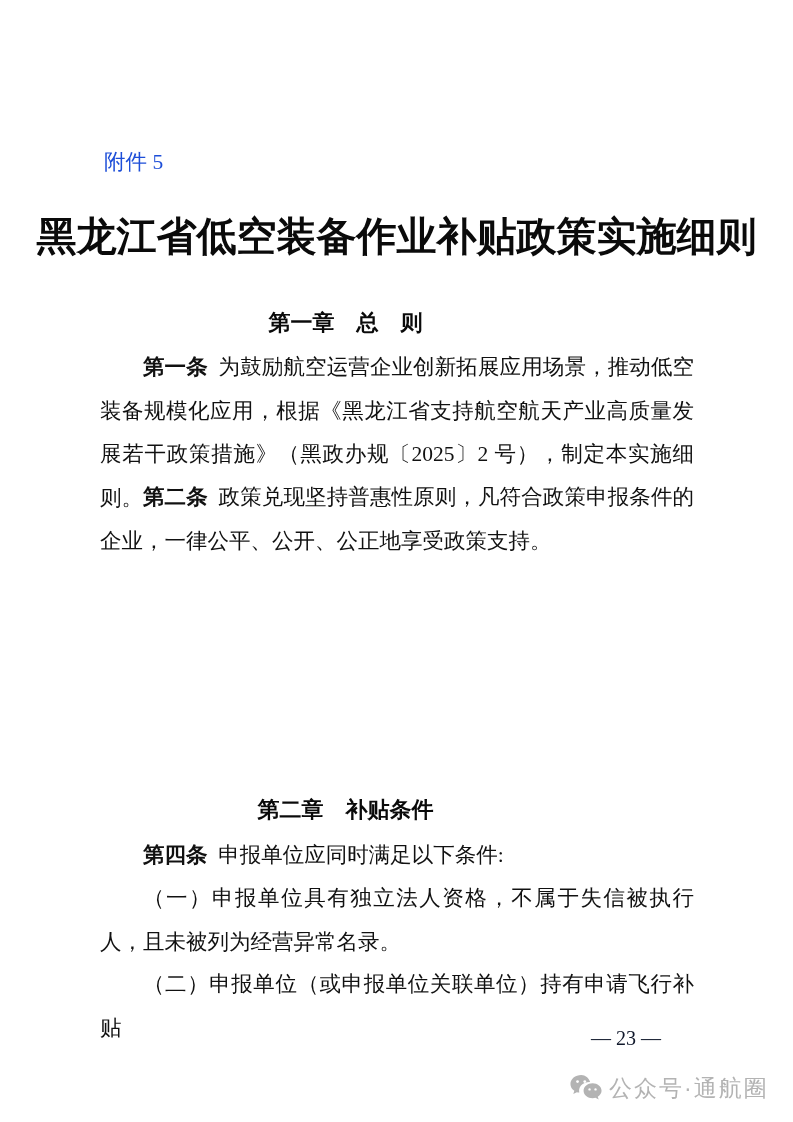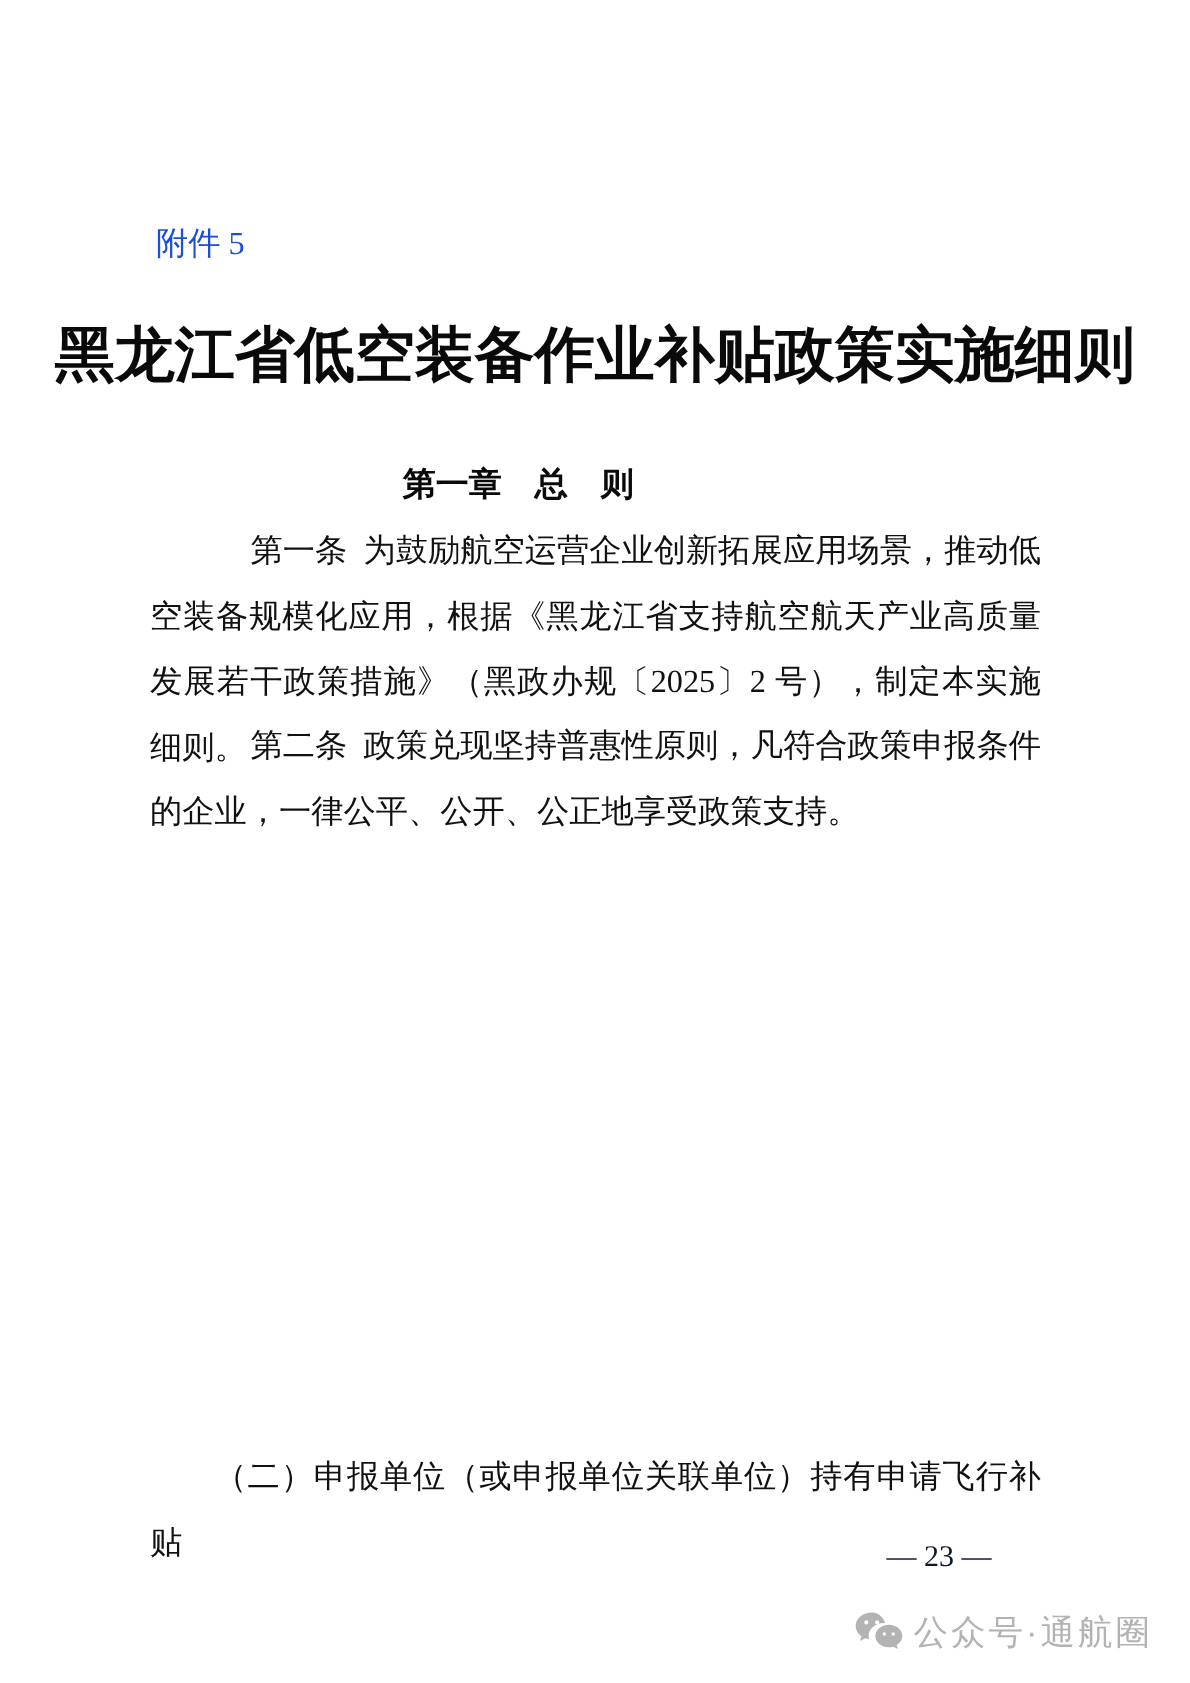--- a/index.html
+++ b/index.html
@@ -69,9 +69,8 @@
   .p6 { top: 963px; }
   .article-label {
     font-family: "Liberation Sans", sans-serif;
-    font-weight: 400;
+    font-weight: 700;
     margin-right: 0.5em;
-    margin-left: 24px;
   }
   .page-number {
     position: absolute;

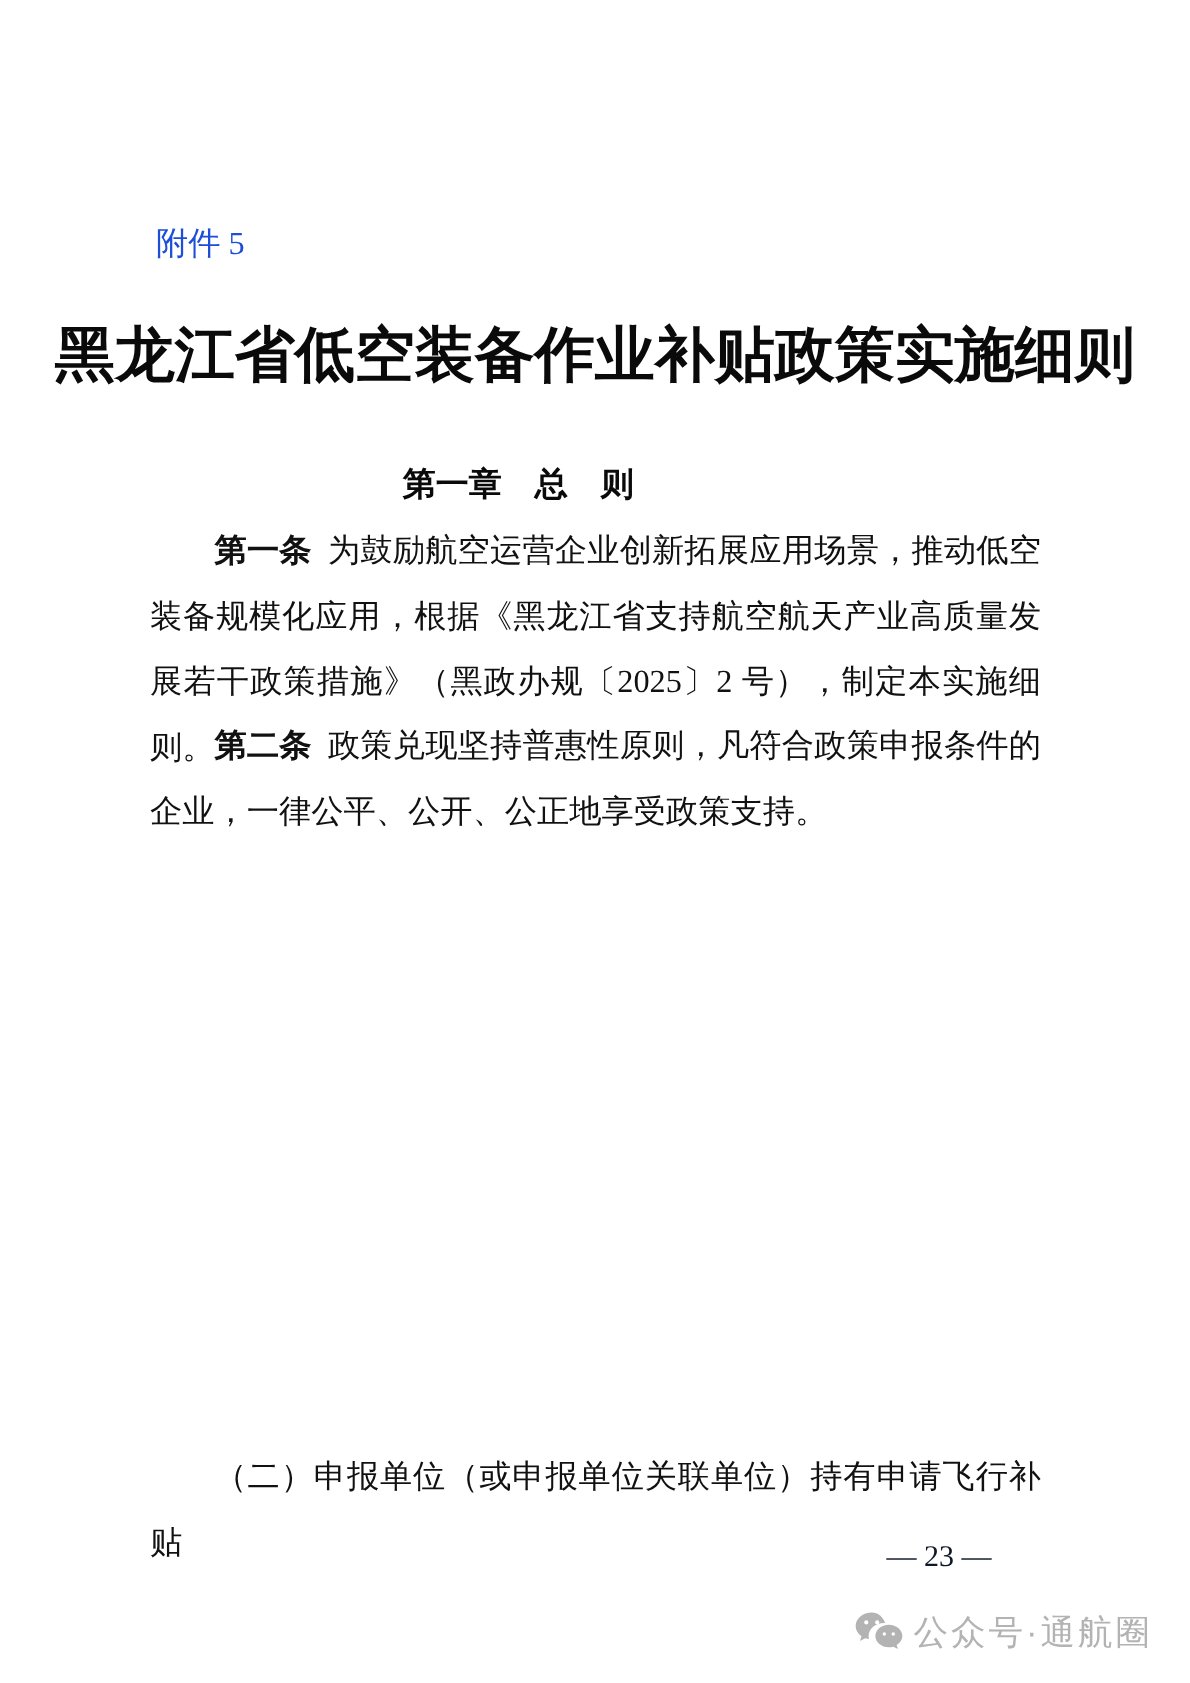--- a/index.html
+++ b/index.html
@@ -121,6 +121,7 @@
   <p class="para p2"><b class="article-label">第二条</b><span>政策兑现坚持普惠性原则，凡符合政策申报条件的企业，一律公平、公开、公正地享受政策支持。</span></p>
 
 
+  <div class="chapter ch2">第二章　补贴条件</div>
 
 
 

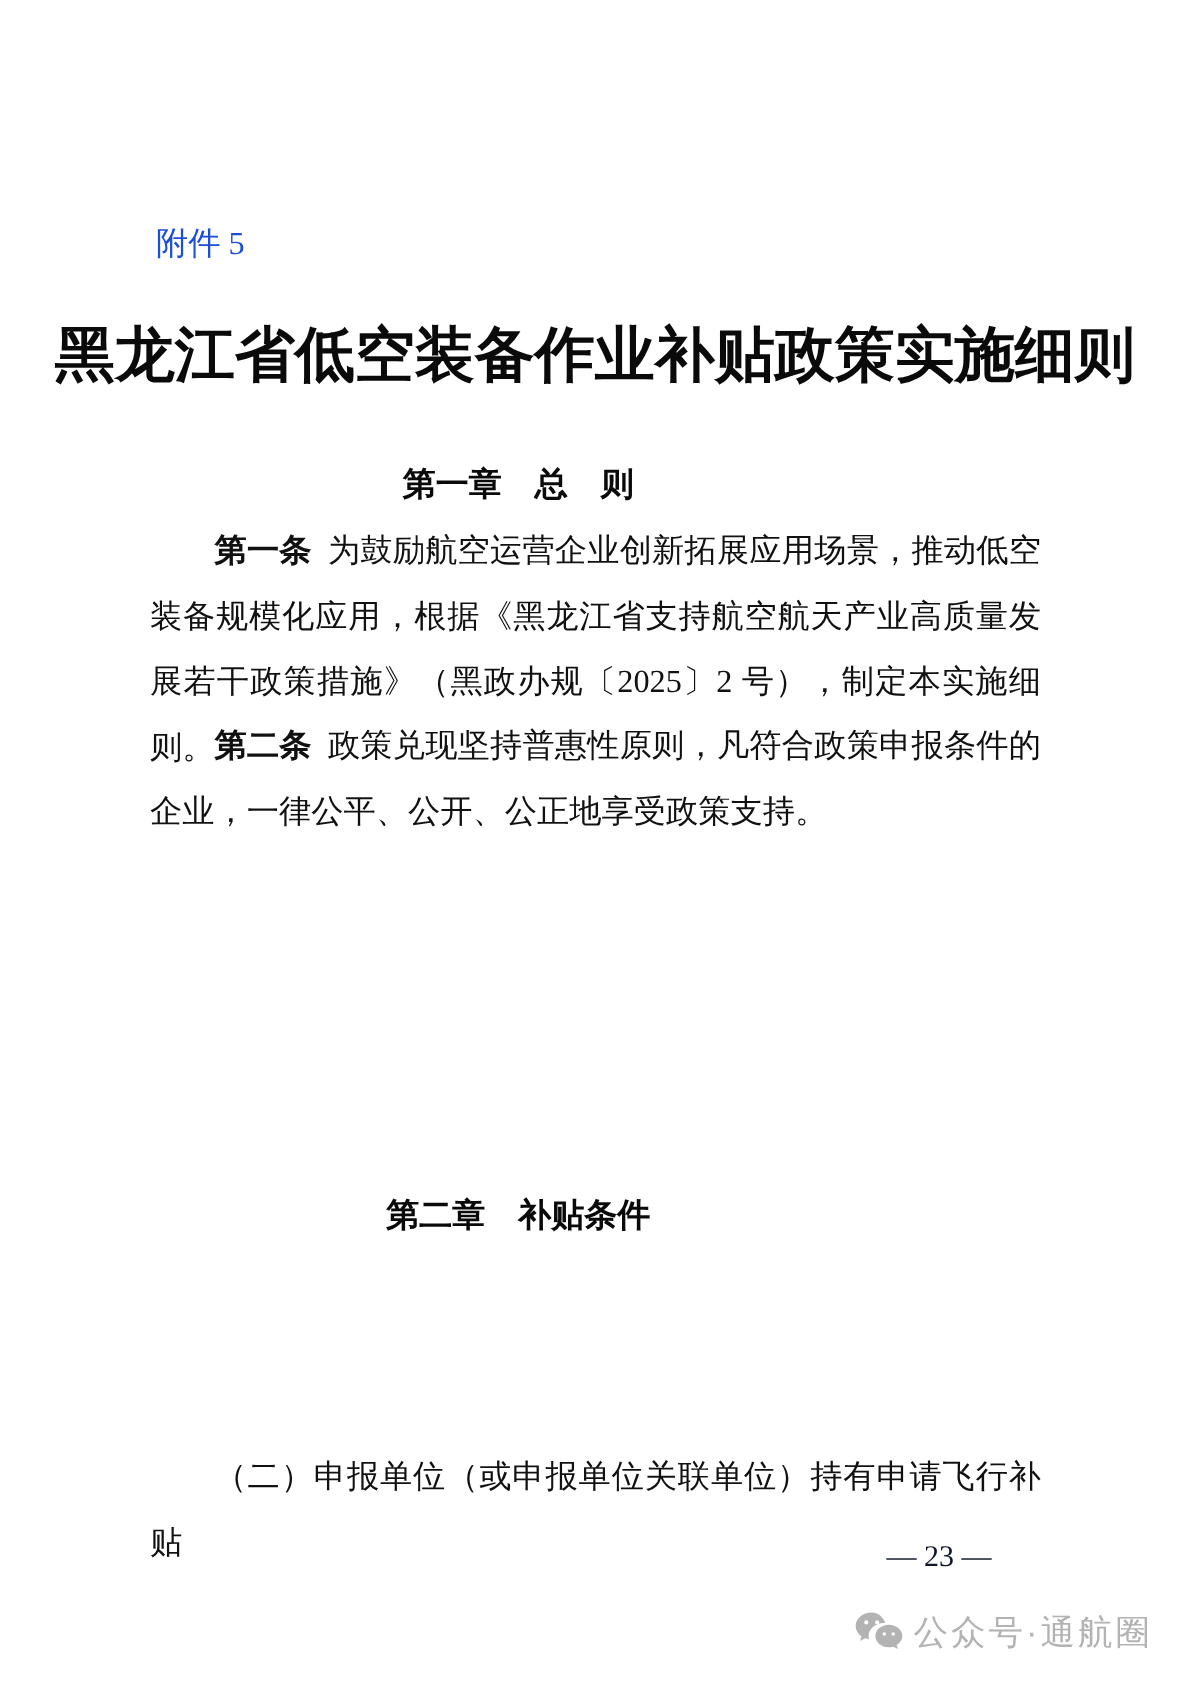--- a/index.html
+++ b/index.html
@@ -123,6 +123,7 @@
 
   <div class="chapter ch2">第二章　补贴条件</div>
 
+  <p class="para p4"><b class="article-label">第四条</b><span>申报单位应同时满足以下条件:</span></p>
 
 
   <p class="para p6">（二）申报单位（或申报单位关联单位）持有申请飞行补贴</p>

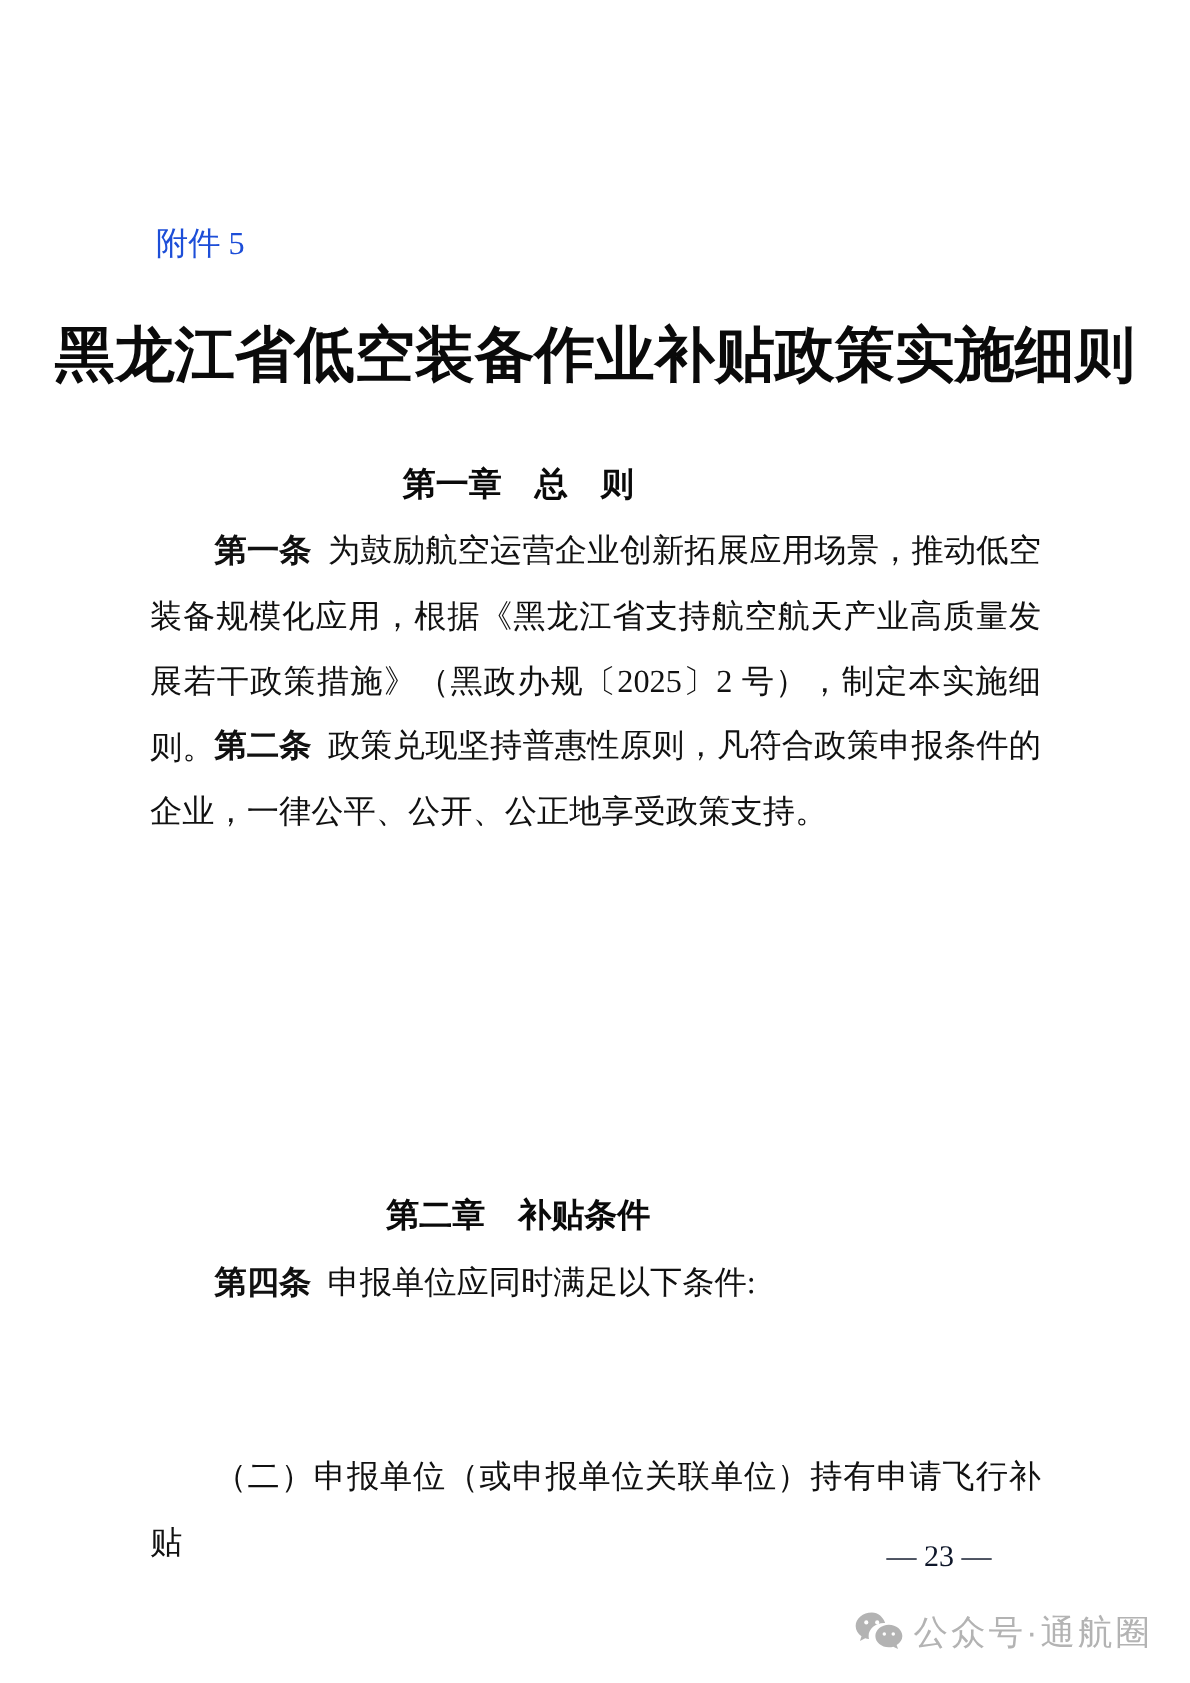--- a/index.html
+++ b/index.html
@@ -125,6 +125,7 @@
 
   <p class="para p4"><b class="article-label">第四条</b><span>申报单位应同时满足以下条件:</span></p>
 
+  <p class="para p5">（一）申报单位具有独立法人资格，不属于失信被执行人，且未被列为经营异常名录。</p>
 
   <p class="para p6">（二）申报单位（或申报单位关联单位）持有申请飞行补贴</p>
 

